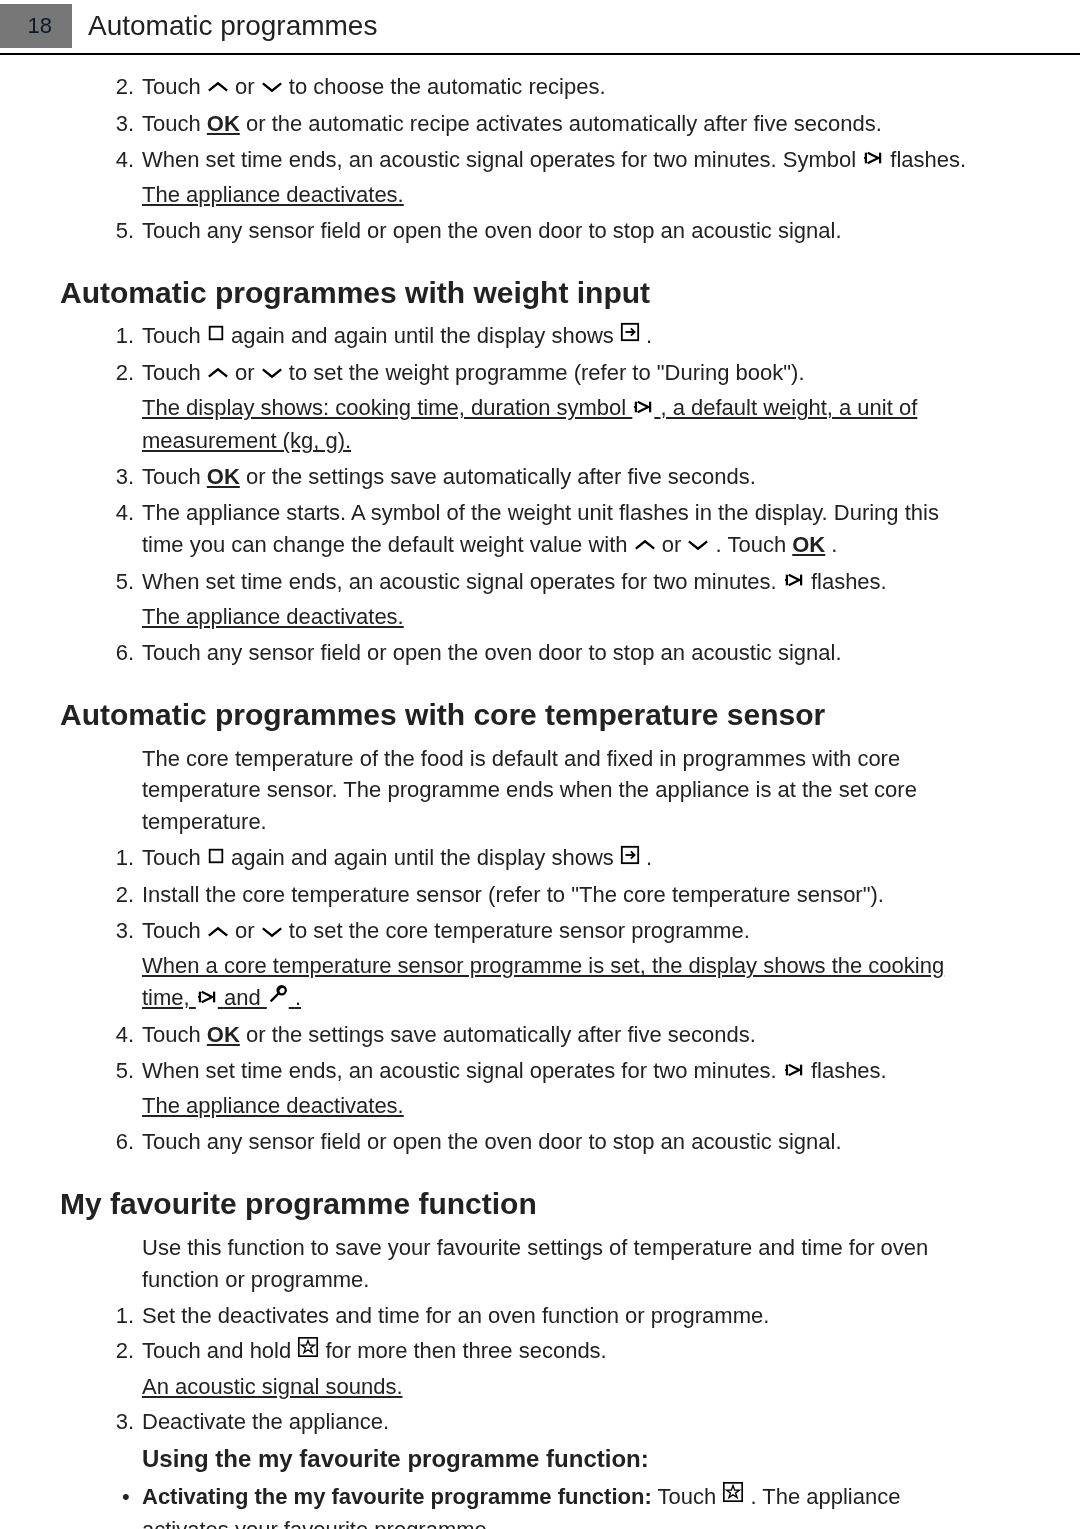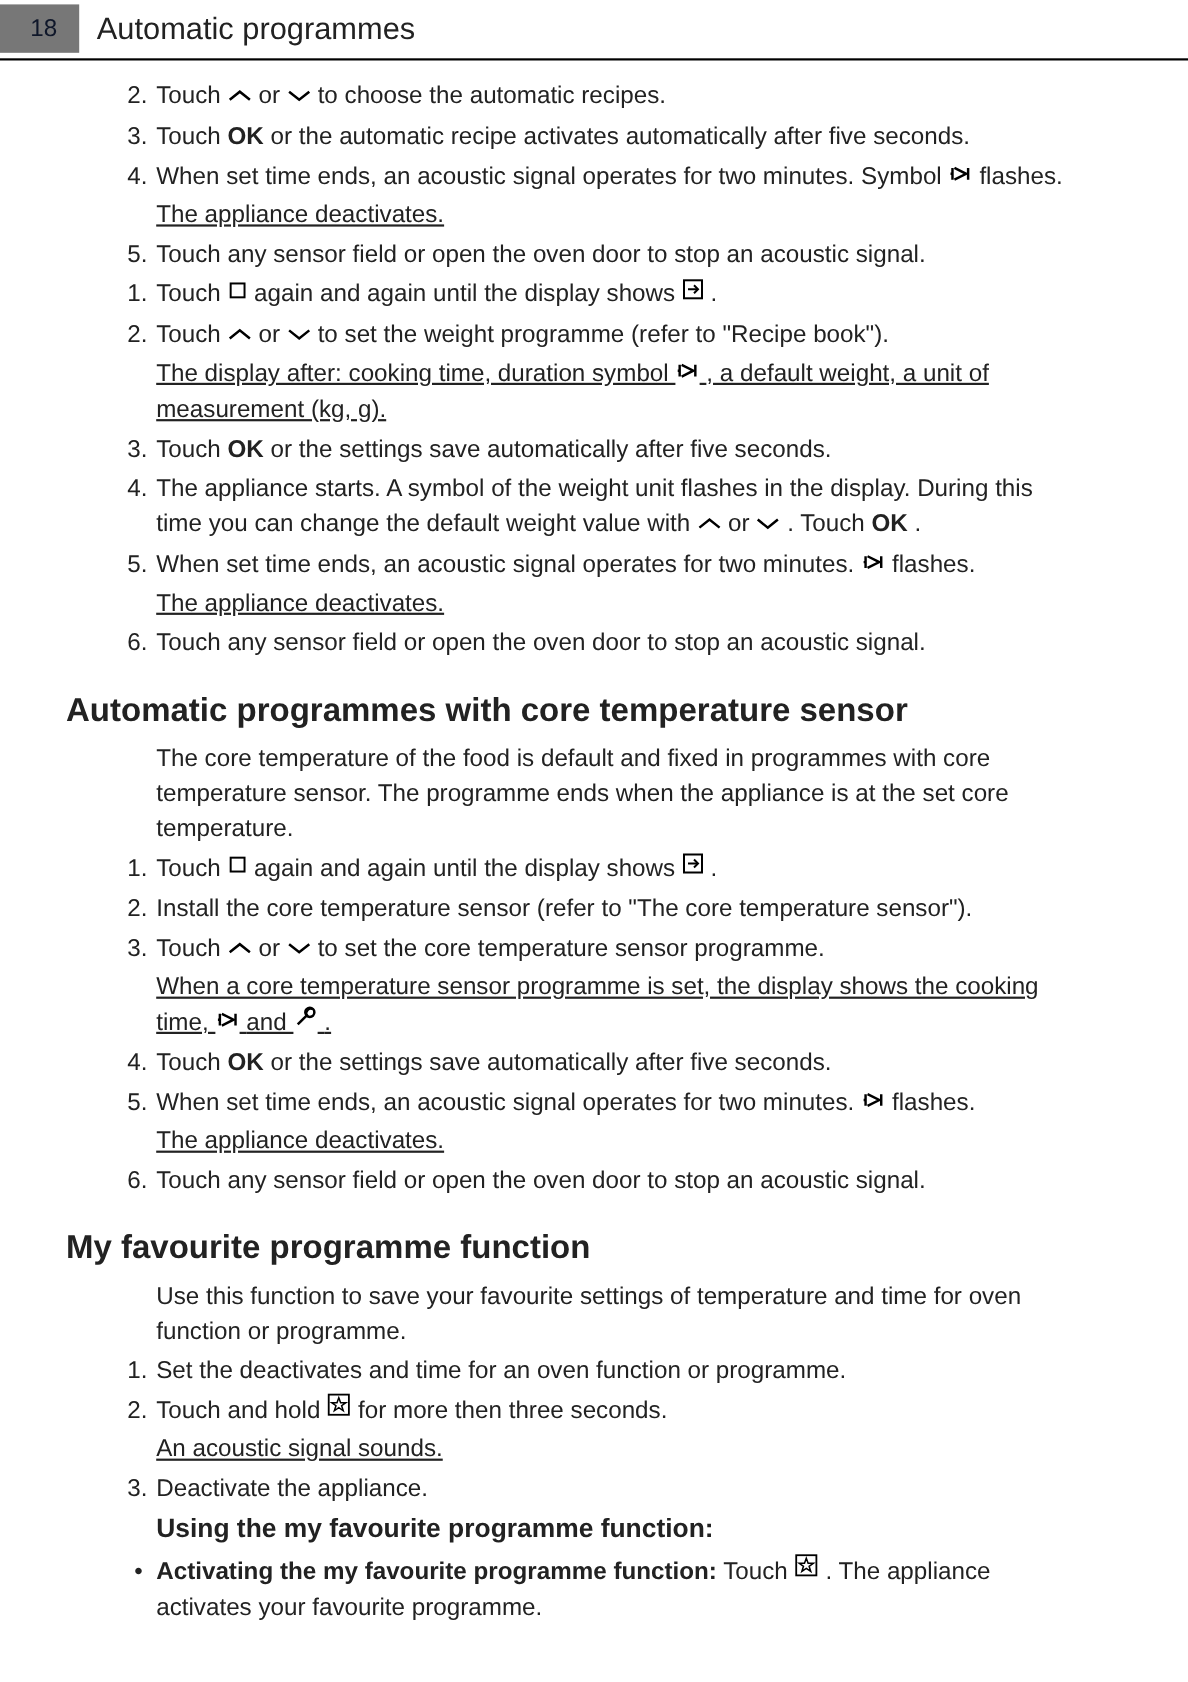--- a/index.html
+++ b/index.html
@@ -97,6 +97,7 @@
   .bold-ok {
     font-weight: 700;
     font-family: Arial, sans-serif;
+    text-decoration: underline;
   }
   .bold {
     font-weight: 600;

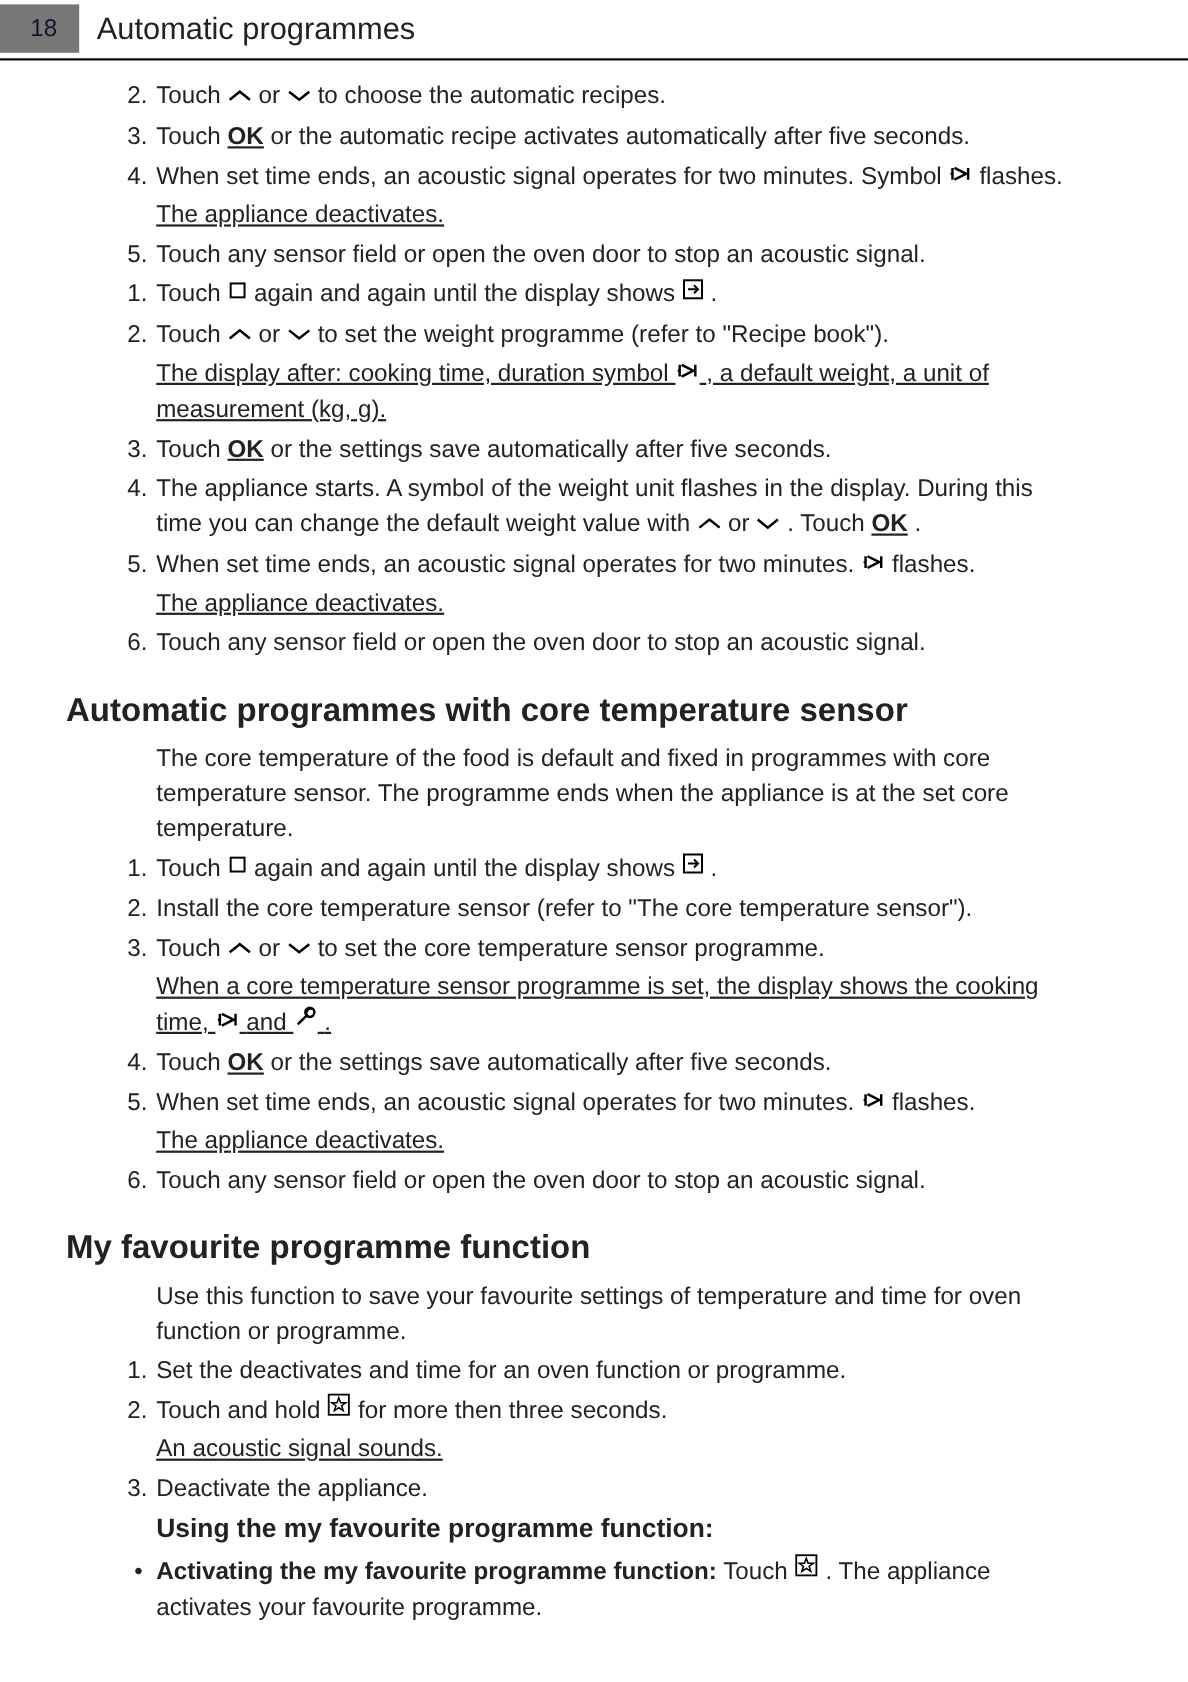--- a/index.html
+++ b/index.html
@@ -179,6 +179,7 @@
     </li>
   </ol>
 
+  <h2>Automatic programmes with weight input</h2>
   <ol>
     <li>
       <span class="num">1.</span>

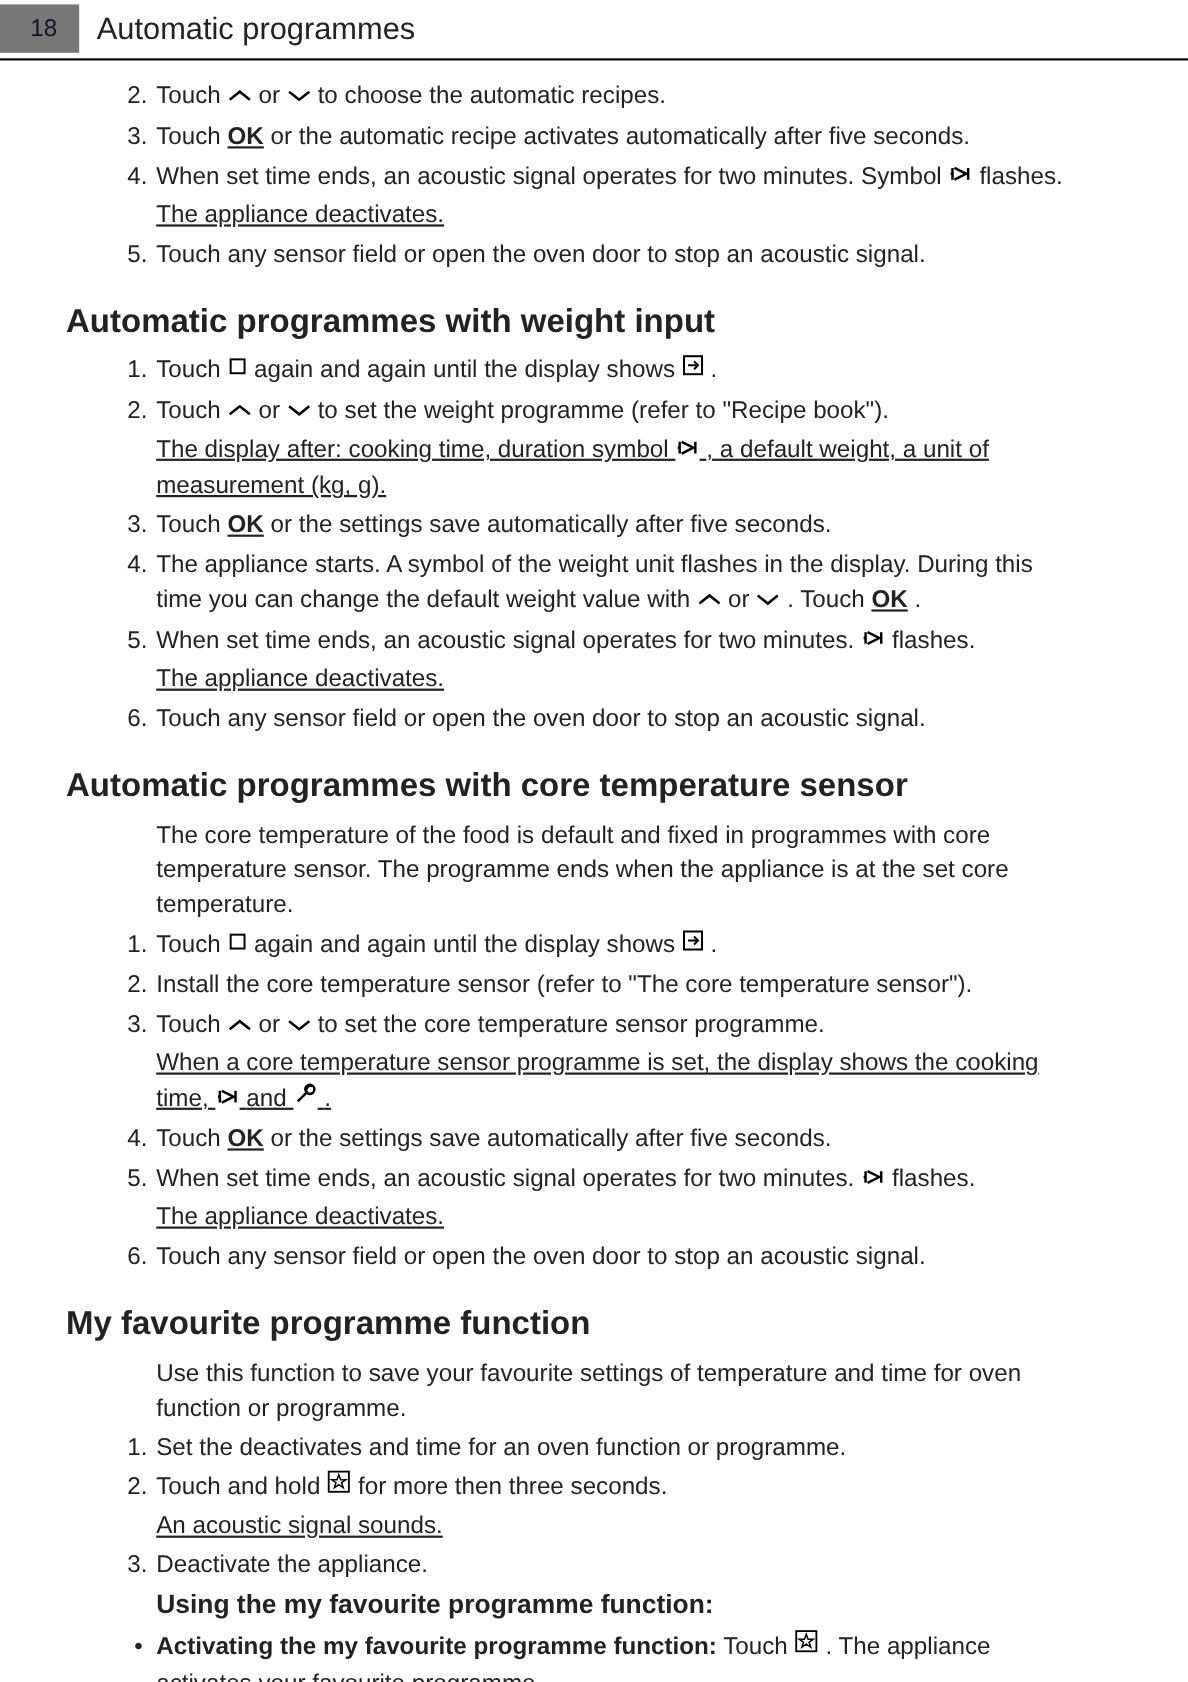--- a/index.html
+++ b/index.html
@@ -203,7 +203,7 @@
       <span class="icon"><svg width="22" height="12">
             <use href="#icon-down"></use>
           </svg></span>
-      <span> to set the weight programme (refer to "Recipe book").</span>
+      <span> to set the weight programme (refer to "During book").</span>
       <div class="sub">
         <span>The display after: cooking time, duration symbol </span>
         <span class="icon"><svg width="22" height="16">

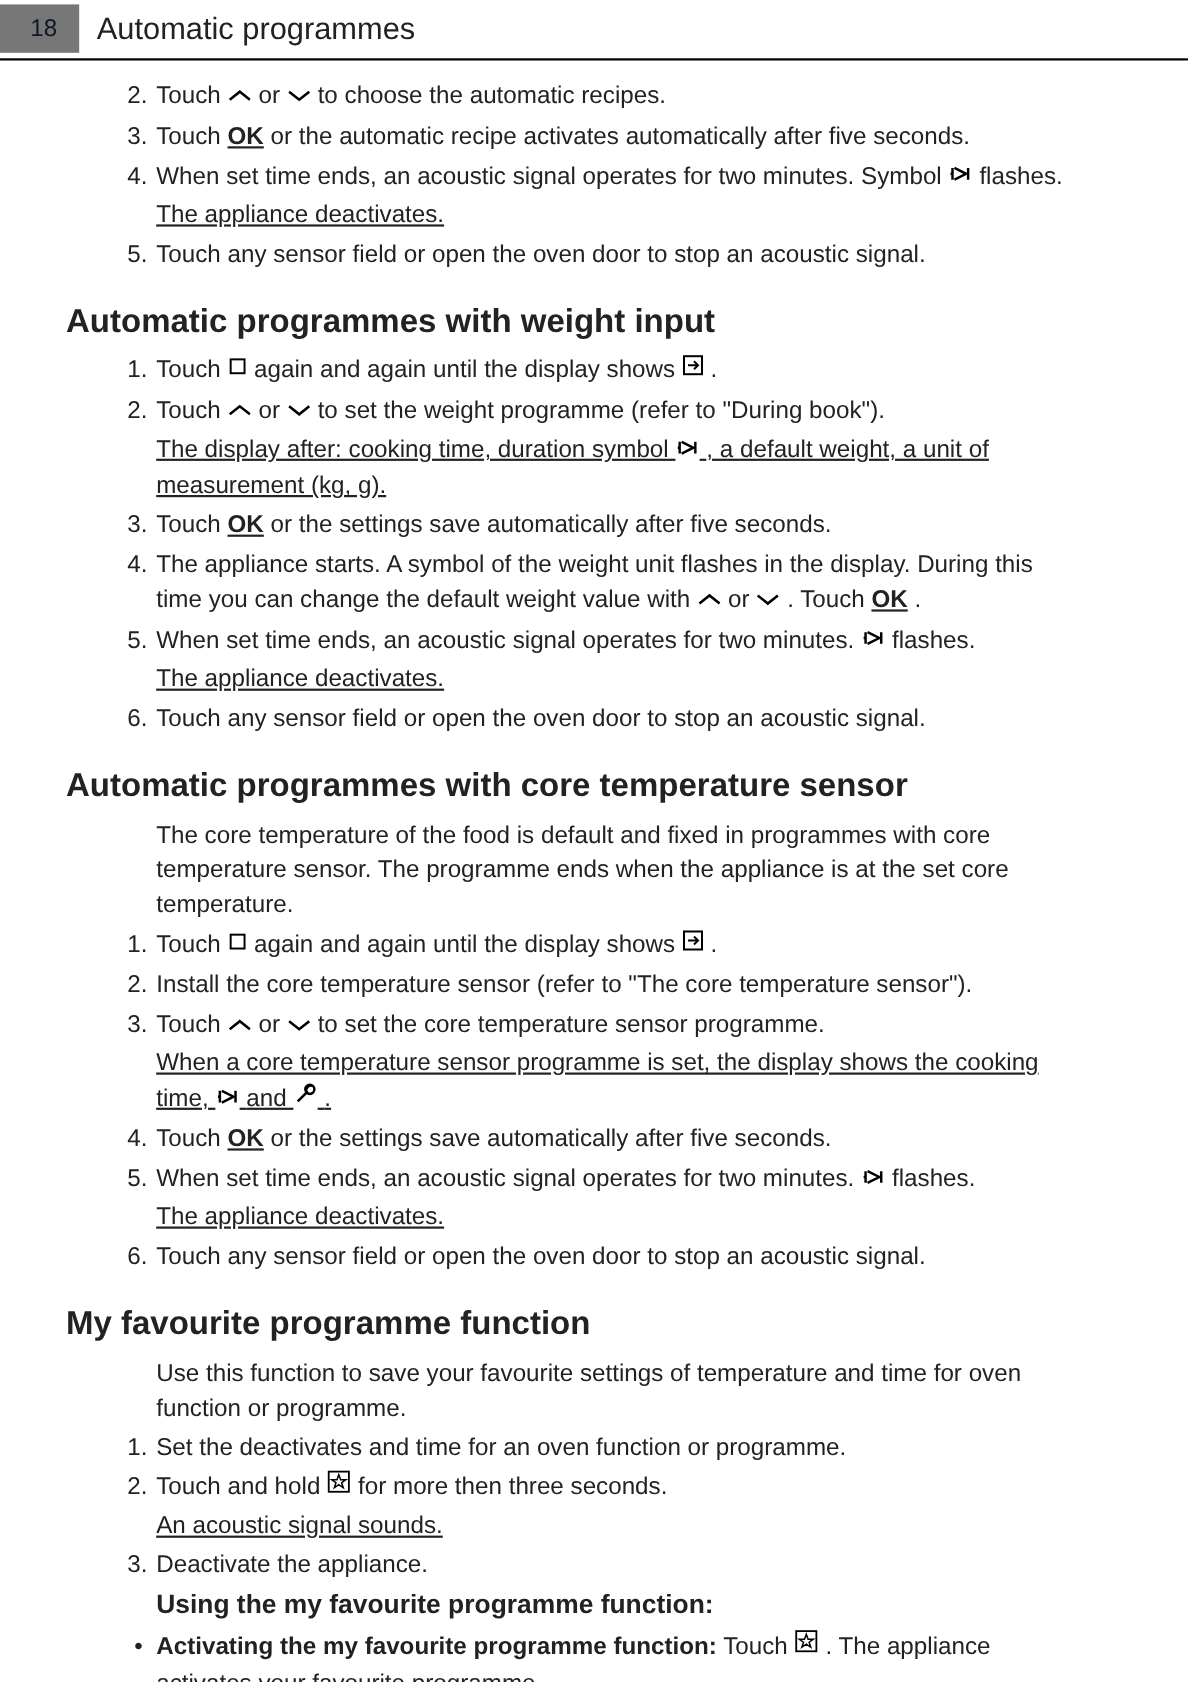--- a/index.html
+++ b/index.html
@@ -205,7 +205,7 @@
           </svg></span>
       <span> to set the weight programme (refer to "During book").</span>
       <div class="sub">
-        <span>The display after: cooking time, duration symbol </span>
+        <span>The display shows: cooking time, duration symbol </span>
         <span class="icon"><svg width="22" height="16">
               <use href="#icon-duration"></use>
             </svg></span>

